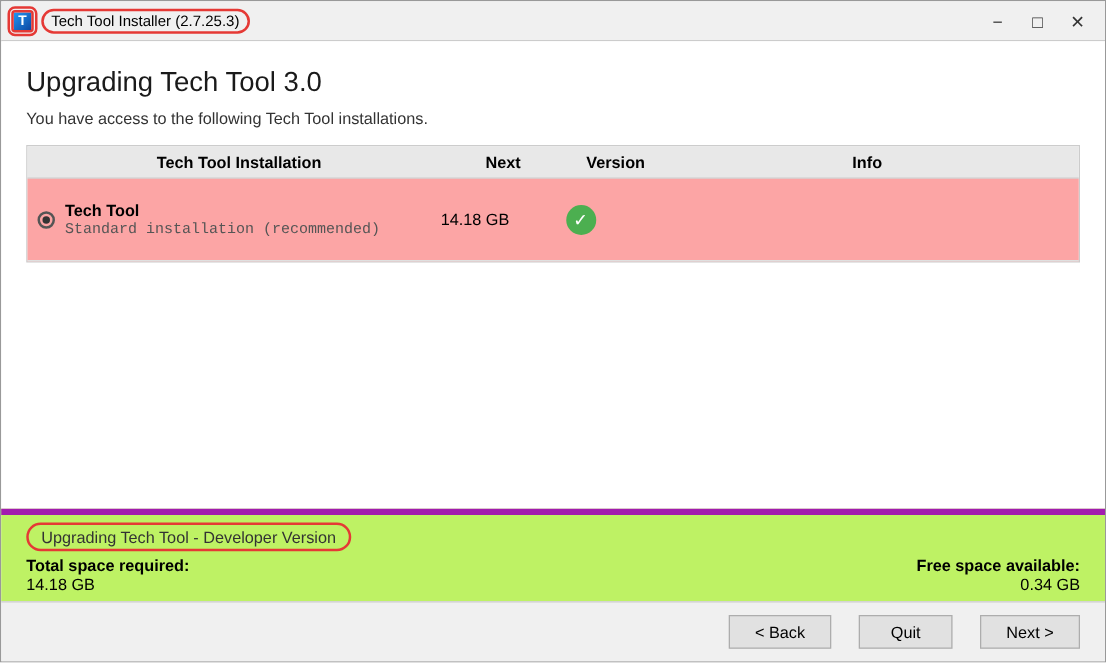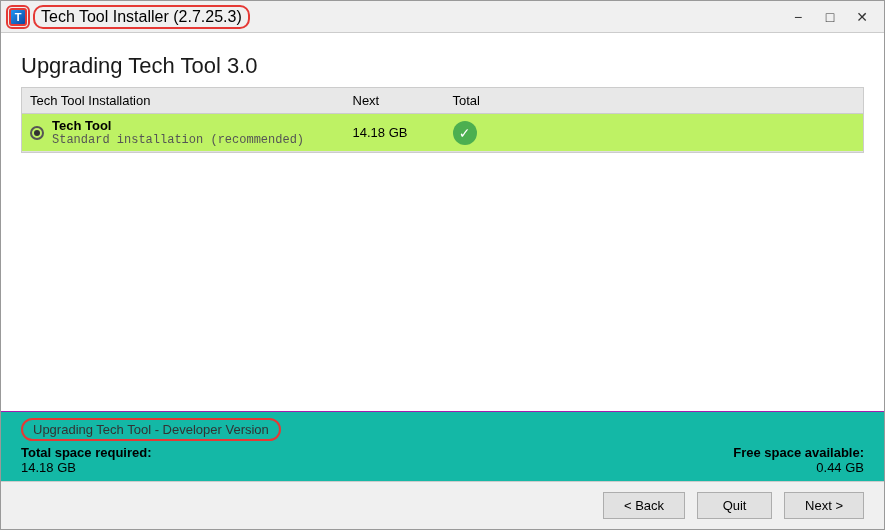--- a/index.html
+++ b/index.html
@@ -60,7 +60,7 @@
     }
 
     .title-bar-text {
-      font-size: 16px;
+      font-size: 12px;
       color: #000;
       border: 2px solid #e53935;
       border-radius: 10px;

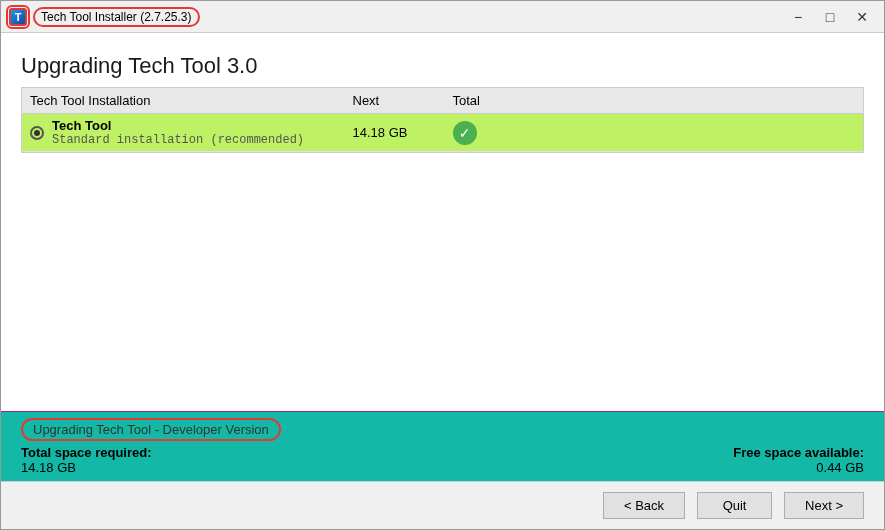--- a/index.html
+++ b/index.html
@@ -264,6 +264,7 @@
 
   <div class="content">
     <h1 class="page-title">Upgrading Tech Tool 3.0</h1>
+    <p class="subtitle">You have access to the following Tech Tool installations.</p>
 
     <div class="table-container">
       <div class="table-header">

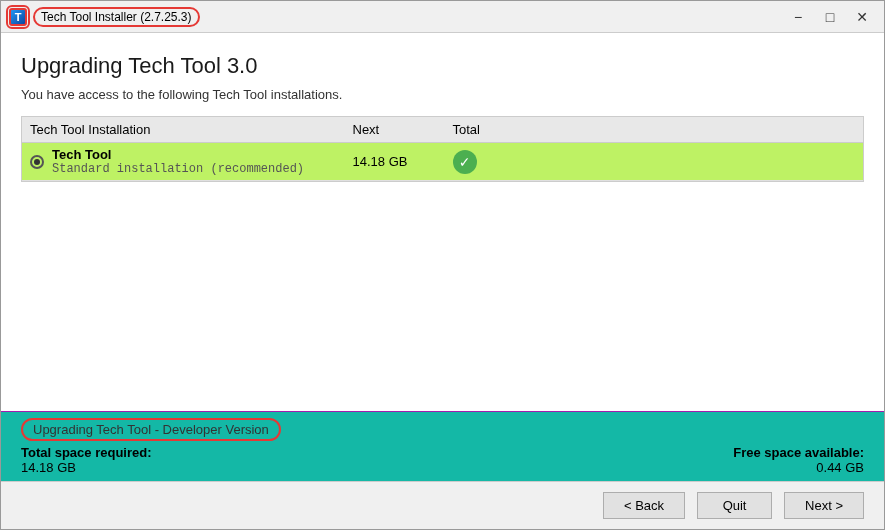--- a/index.html
+++ b/index.html
@@ -120,9 +120,10 @@
     }
 
     .table-header-cell {
-      font-weight: normal;
-      font-size: 13px;
-      color: #000;
+      font-weight: bold;
+      font-size: 13px;
+      color: #000;
+      text-align: center;
     }
 
     .table-row {

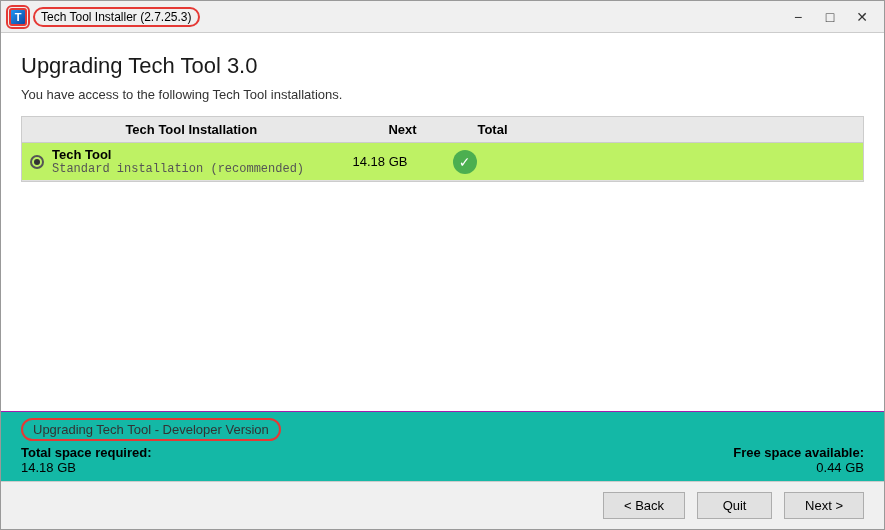--- a/index.html
+++ b/index.html
@@ -271,7 +271,7 @@
       <div class="table-header">
         <div class="table-header-cell">Tech Tool Installation</div>
         <div class="table-header-cell">Next</div>
-        <div class="table-header-cell">Total</div>
+        <div class="table-header-cell">Version</div>
       </div>
       <div class="table-row">
         <div class="installation-cell">

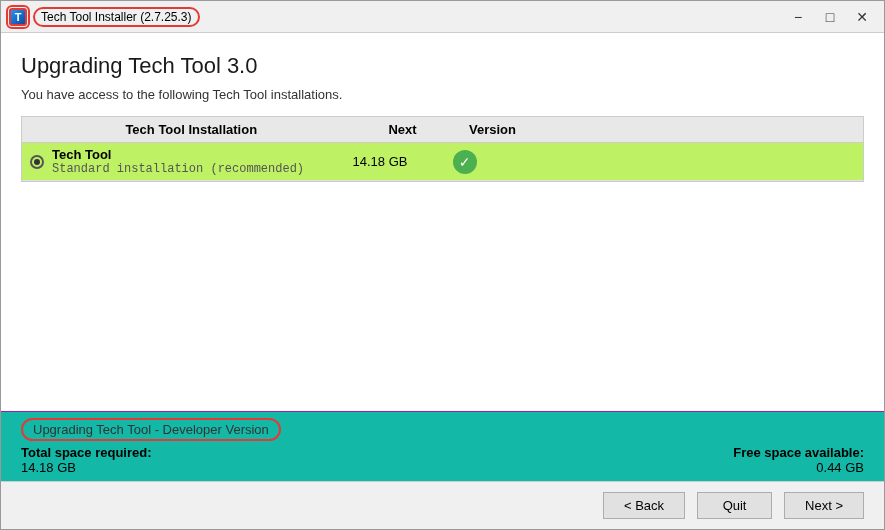--- a/index.html
+++ b/index.html
@@ -272,6 +272,7 @@
         <div class="table-header-cell">Tech Tool Installation</div>
         <div class="table-header-cell">Next</div>
         <div class="table-header-cell">Version</div>
+        <div class="table-header-cell">Info</div>
       </div>
       <div class="table-row">
         <div class="installation-cell">

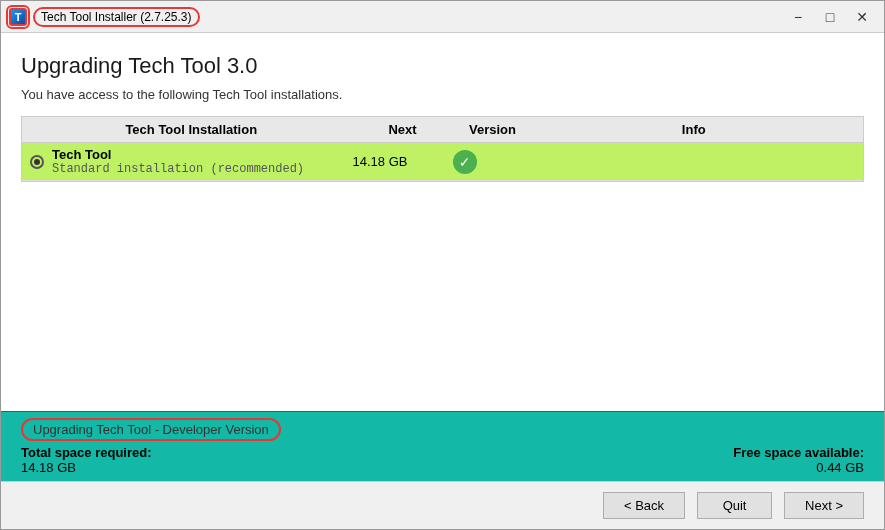--- a/index.html
+++ b/index.html
@@ -130,9 +130,9 @@
       display: grid;
       grid-template-columns: 1fr 100px 80px 1fr;
       border-bottom: 1px solid #e0e0e0;
-      padding: 4px 8px;
-      align-items: center;
-      background: #bef264;
+      padding: 18px 8px;
+      align-items: center;
+      background: #fca5a5;
     }
 
     .installation-cell {

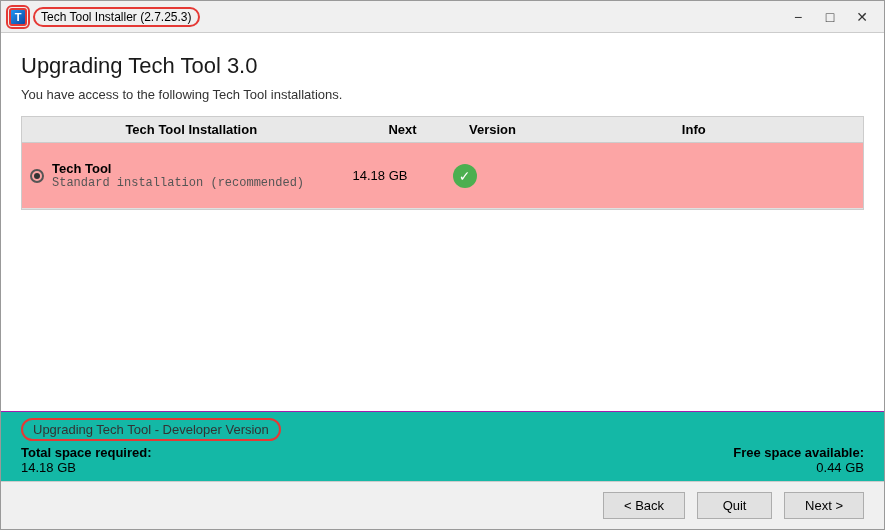--- a/index.html
+++ b/index.html
@@ -193,8 +193,8 @@
     }
 
     .bottom-bar {
-      background: #14b8a6;
-      border-top: 1px solid #a21caf;
+      background: #bef264;
+      border-top: 5px solid #a21caf;
       padding: 6px 20px;
       flex-shrink: 0;
     }

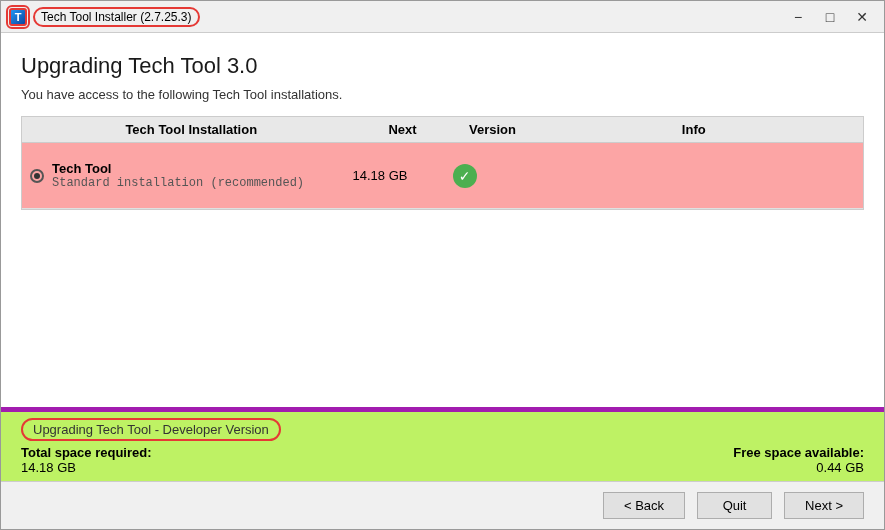--- a/index.html
+++ b/index.html
@@ -306,7 +306,7 @@
       </div>
       <div style="text-align:right;margin-left:48px;">
         <div class="space-label">Free space available:</div>
-        <div class="space-value">0.44 GB</div>
+        <div class="space-value">0.34 GB</div>
       </div>
     </div>
   </div>

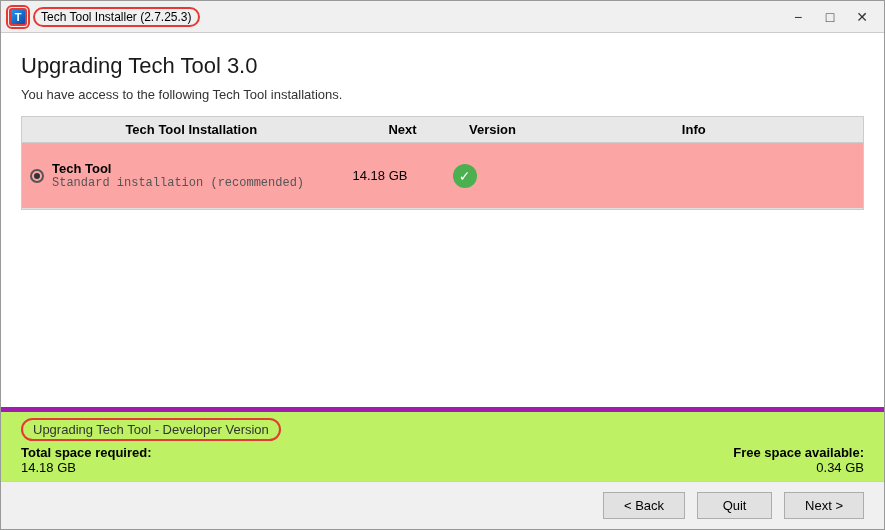--- a/index.html
+++ b/index.html
@@ -232,7 +232,7 @@
       padding: 10px 20px;
       display: flex;
       justify-content: flex-end;
-      gap: 12px;
+      gap: 22px;
       flex-shrink: 0;
     }
 

